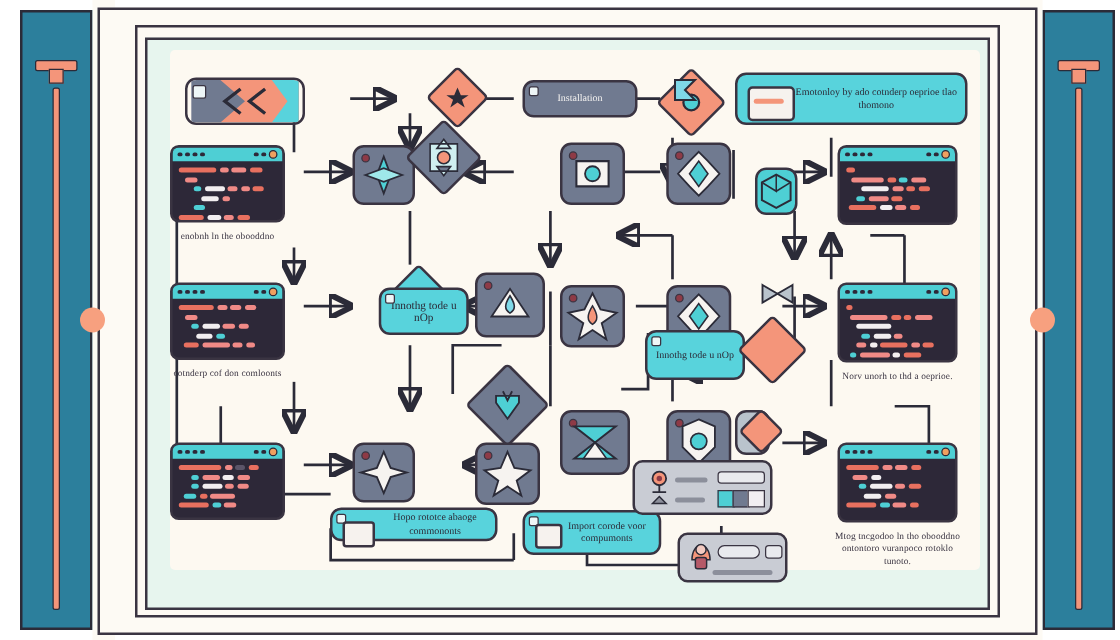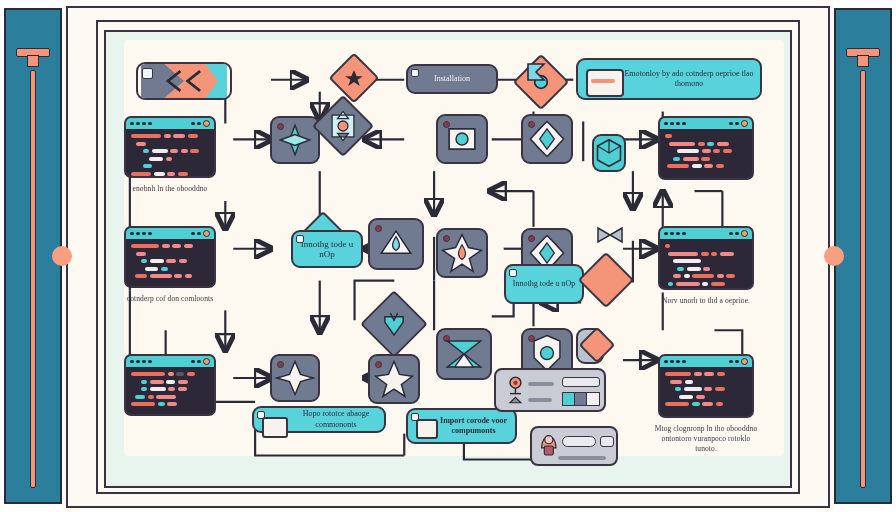--- a/index.html
+++ b/index.html
@@ -9,7 +9,7 @@
     font-family:"Liberation Sans",sans-serif;
     position:relative;
   }
-  .stage{position:absolute;inset:0;}
+  .stage{position:absolute;inset:0;margin-left:12px;}
 
   
   .rail{position:absolute;top:8px;bottom:8px;width:58px;background:#2c7f9c;

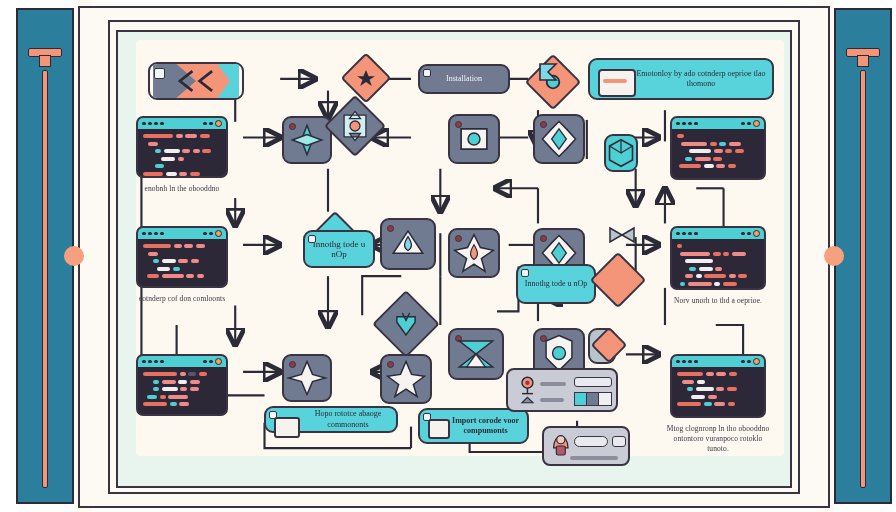--- a/index.html
+++ b/index.html
@@ -435,7 +435,7 @@
       </svg>
     </div>
 
-    <div class="pill teal" style="left:300px;top:376px;width:111px;height:36px;padding-left:30px;font-weight:bold;">
+    <div class="pill teal" style="left:300px;top:376px;width:111px;height:36px;padding-left:30px;">
       <span class="fold"></span>
       <span style="position:absolute;left:8px;top:9px;width:18px;height:16px;background:#f6f2ee;border:2px solid #3a3442;border-radius:3px;"></span>
       <span>Import corode voor compumonts</span>

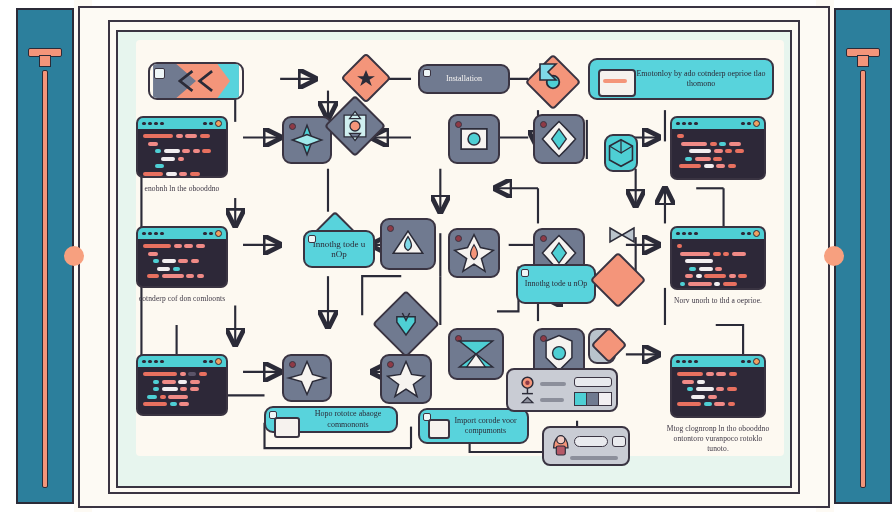--- a/index.html
+++ b/index.html
@@ -623,7 +623,7 @@
           </div>
       </div>
     </div>
-    <div class="caption" style="left:548px;top:392px;width:104px;">Mtog clognronp ln tho obooddno ontontoro vuranpoco rotoklo tunoto.</div>
+    <div class="caption" style="left:548px;top:392px;width:104px;">Mtog tncgodoo ln tho obooddno ontontoro vuranpoco rotoklo tunoto.</div>
 
     <div class="card" style="left:388px;top:336px;width:112px;height:44px;">
       <svg viewBox="0 0 112 44" style="position:absolute;inset:0;width:100%;height:100%;">

